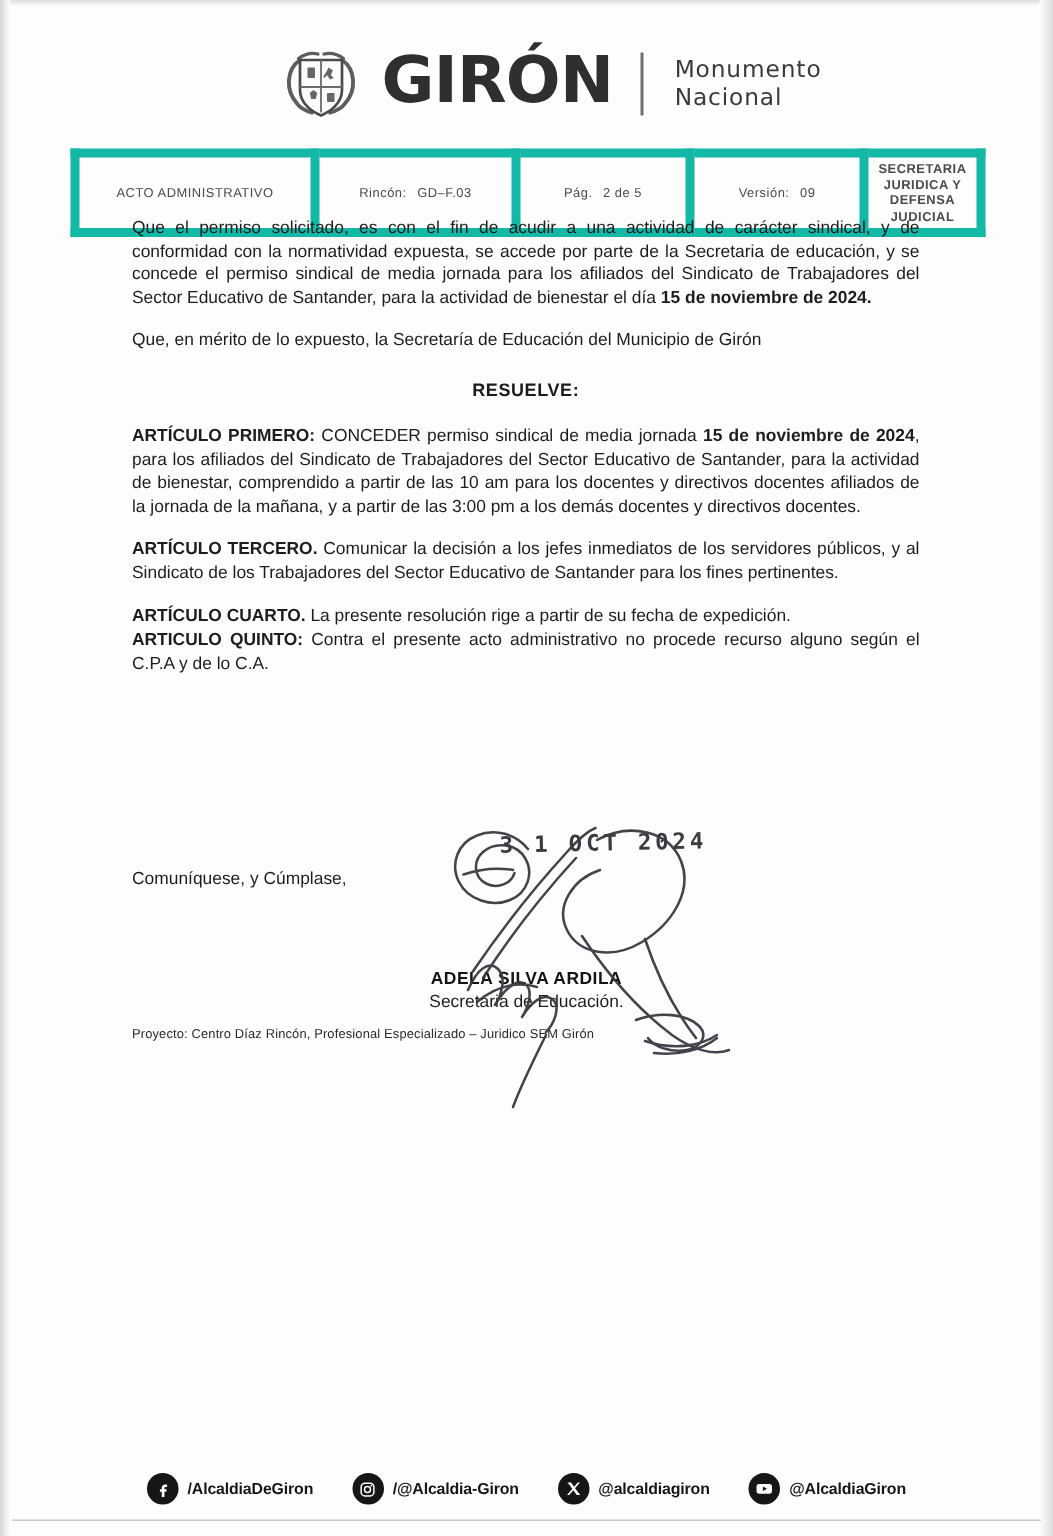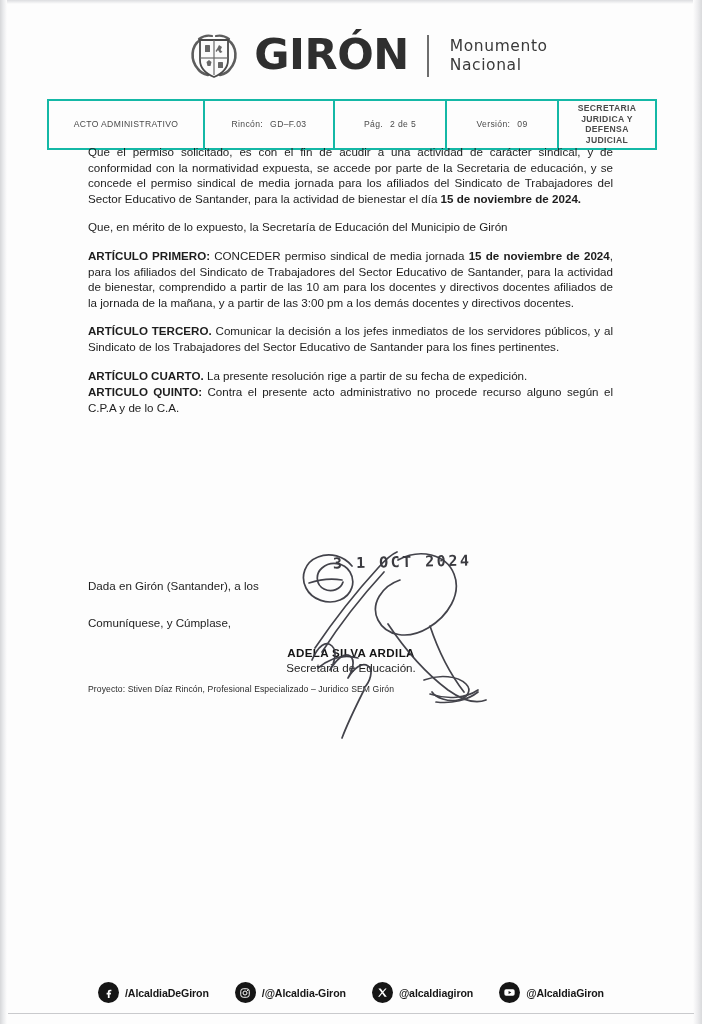--- a/index.html
+++ b/index.html
@@ -88,7 +88,7 @@
     table-layout: fixed;
   }
   #meta-table td {
-    border: 2px solid #14b8a6;
+    border: 6px solid #14b8a6;
     height: 28px;
     vertical-align: middle;
     text-align: center;

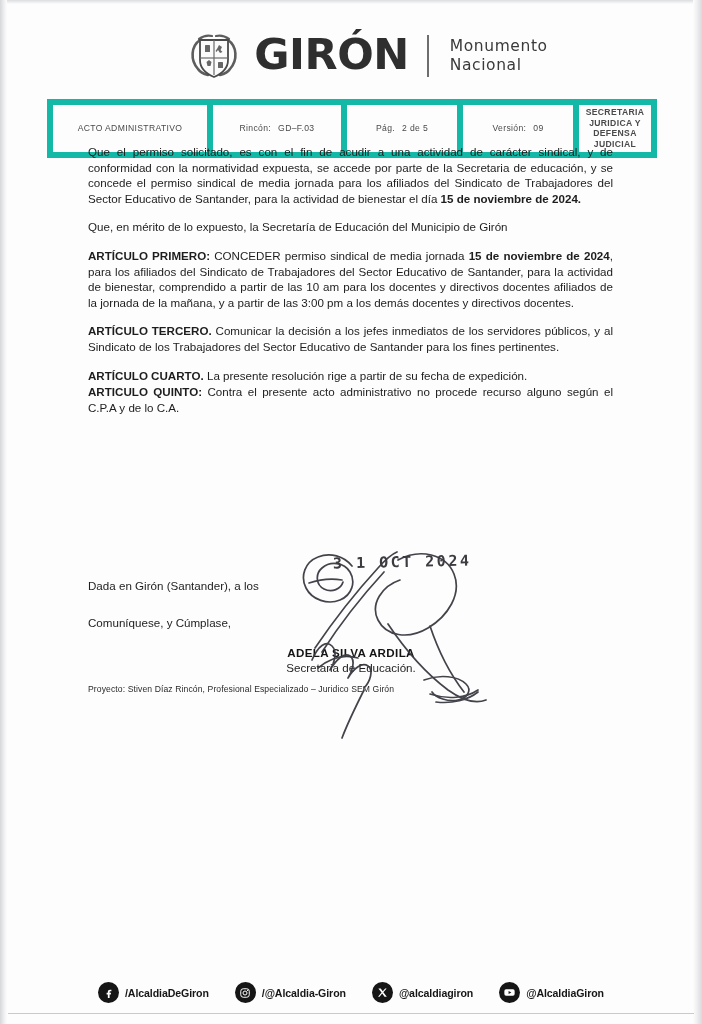--- a/index.html
+++ b/index.html
@@ -321,6 +321,7 @@
 
     <p class="para">Que, en mérito de lo expuesto, la Secretaría de Educación del Municipio de Girón</p>
 
+    <p class="center">RESUELVE:</p>
 
     <p class="para"><span class="art-head">ARTÍCULO PRIMERO:</span><span> CONCEDER permiso sindical de media jornada </span><b>15 de noviembre de 2024</b><span>, para los afiliados del Sindicato de Trabajadores del Sector Educativo de Santander, para la actividad de bienestar, comprendido a partir de las 10 am para los docentes y directivos docentes afiliados de la jornada de la mañana, y a partir de las 3:00 pm a los demás docentes y directivos docentes.</span></p>
 

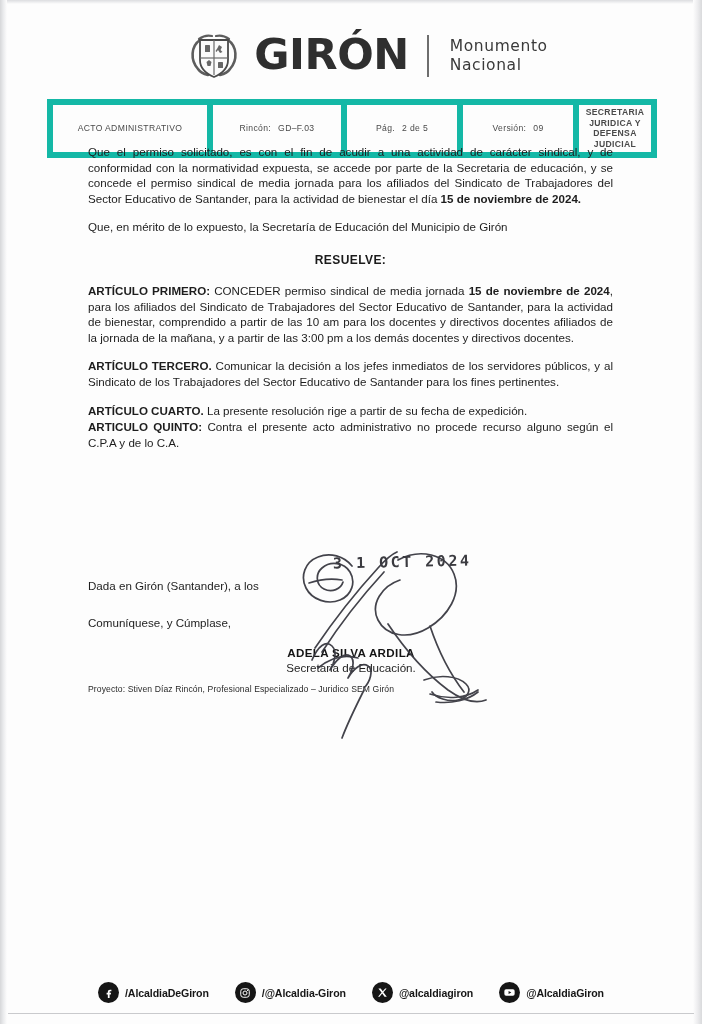--- a/index.html
+++ b/index.html
@@ -334,7 +334,6 @@
   </div>
 
   <div id="closing">
-    <p>Dada en Girón (Santander), a los</p>
     <p>Comuníquese, y Cúmplase,</p>
   </div>
 

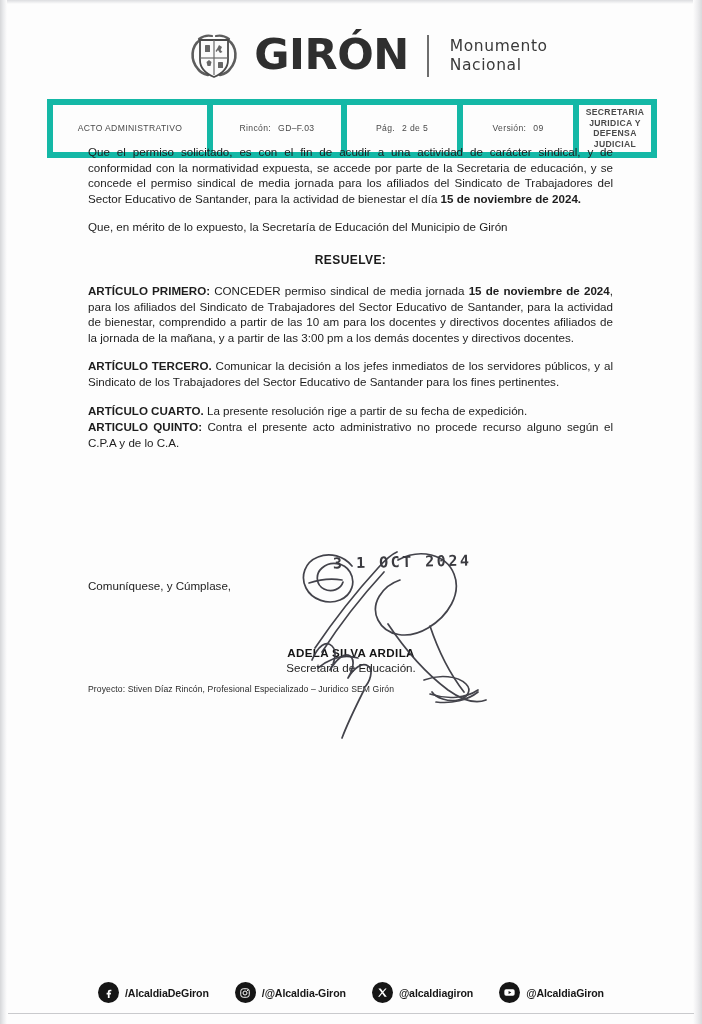--- a/index.html
+++ b/index.html
@@ -342,7 +342,7 @@
     <div id="sign-role">Secretaria de Educación.</div>
   </div>
 
-  <div id="project-line">Proyecto: Stiven Díaz Rincón, Profesional Especializado – Juridico SEM Girón</div>
+  <div id="project-line">Proyecto: Centro Díaz Rincón, Profesional Especializado – Juridico SEM Girón</div>
 
   <div id="ink-layer">
 

